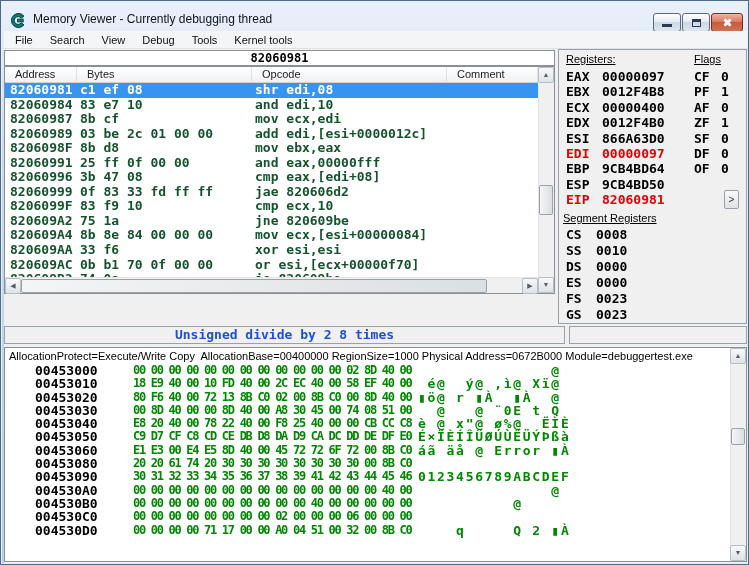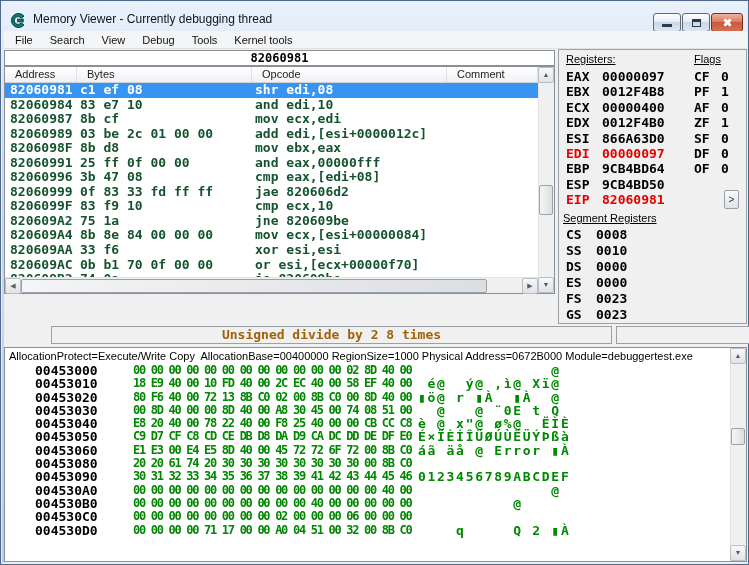--- a/index.html
+++ b/index.html
@@ -70,7 +70,7 @@
 
   
   .statusbar{position:absolute;top:295px;height:18px;border:1px solid #9aa0a8;background:#f0f0f0;
-    font-size:13px;color:#a16207;text-align:center;line-height:16px;white-space:pre;margin-left:47px;}
+    font-size:13px;color:#1d4ed8;text-align:center;line-height:16px;white-space:pre;}
   .status-left{left:0;width:561px;}
   .status-right{left:565px;width:178px;}
 

